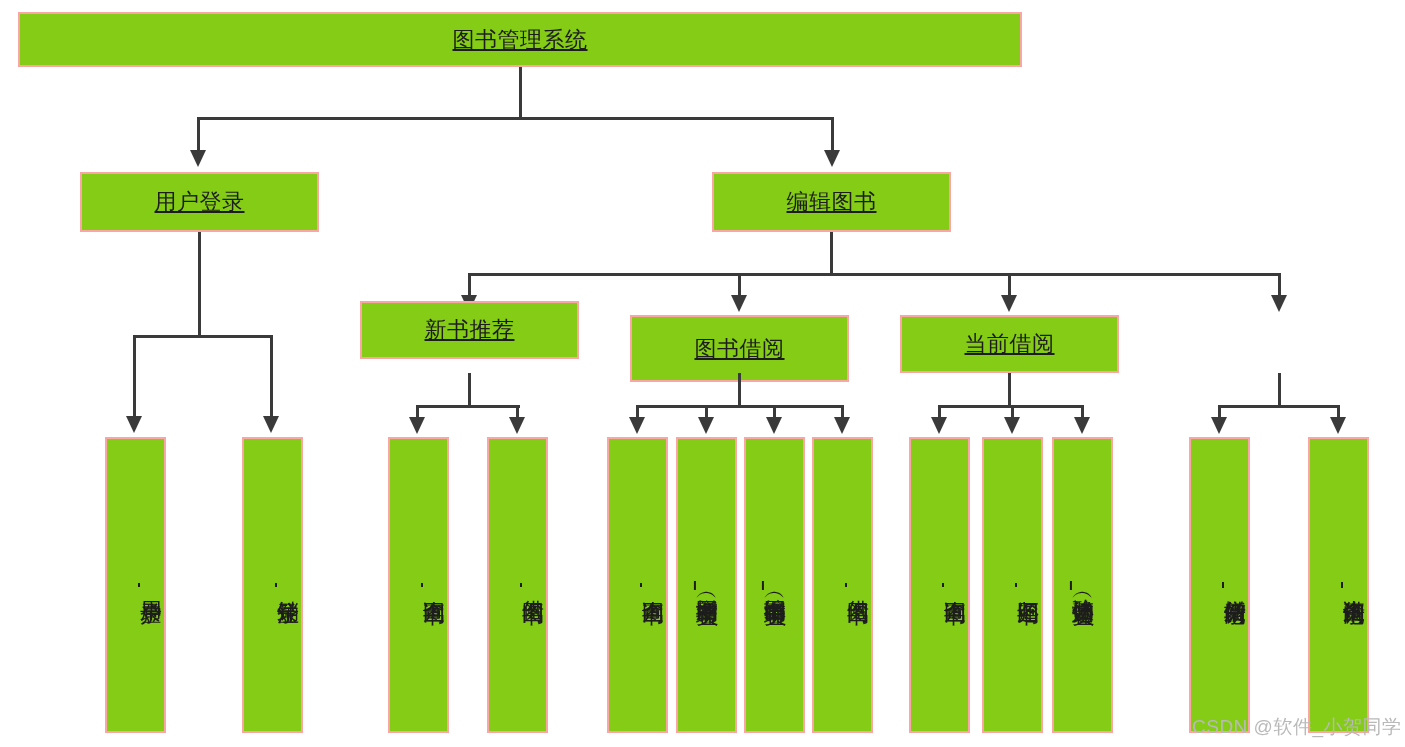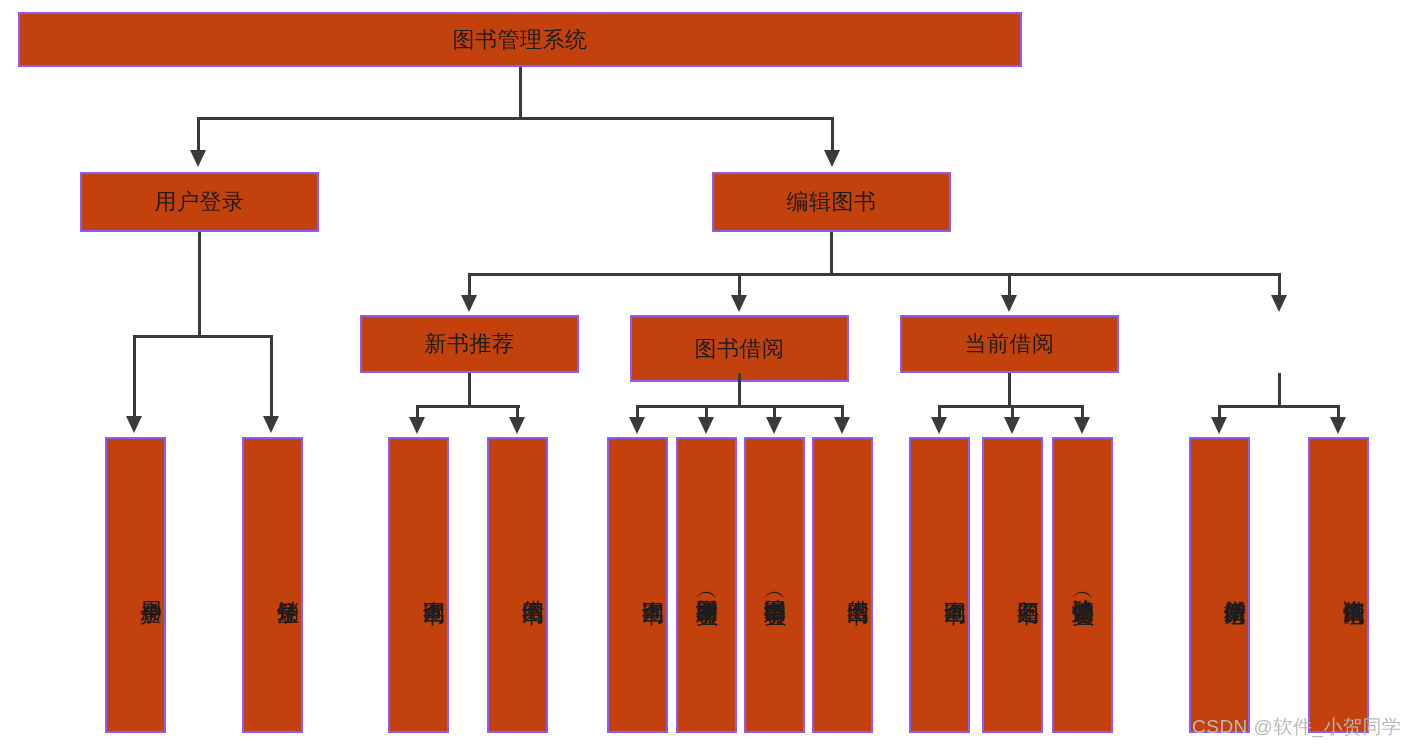--- a/index.html
+++ b/index.html
@@ -20,12 +20,13 @@
   .node {
     position: absolute;
     box-sizing: border-box;
-    border: 2px solid #8b5cf6;
-    background: #c2410c;
+    border: 2px solid #fca5a5;
+    background: #84cc16;
     display: flex;
     align-items: center;
     justify-content: center;
     color: #1d1d1d;
+    text-decoration: underline;
   }
   .node-h {
     font-size: 22px;

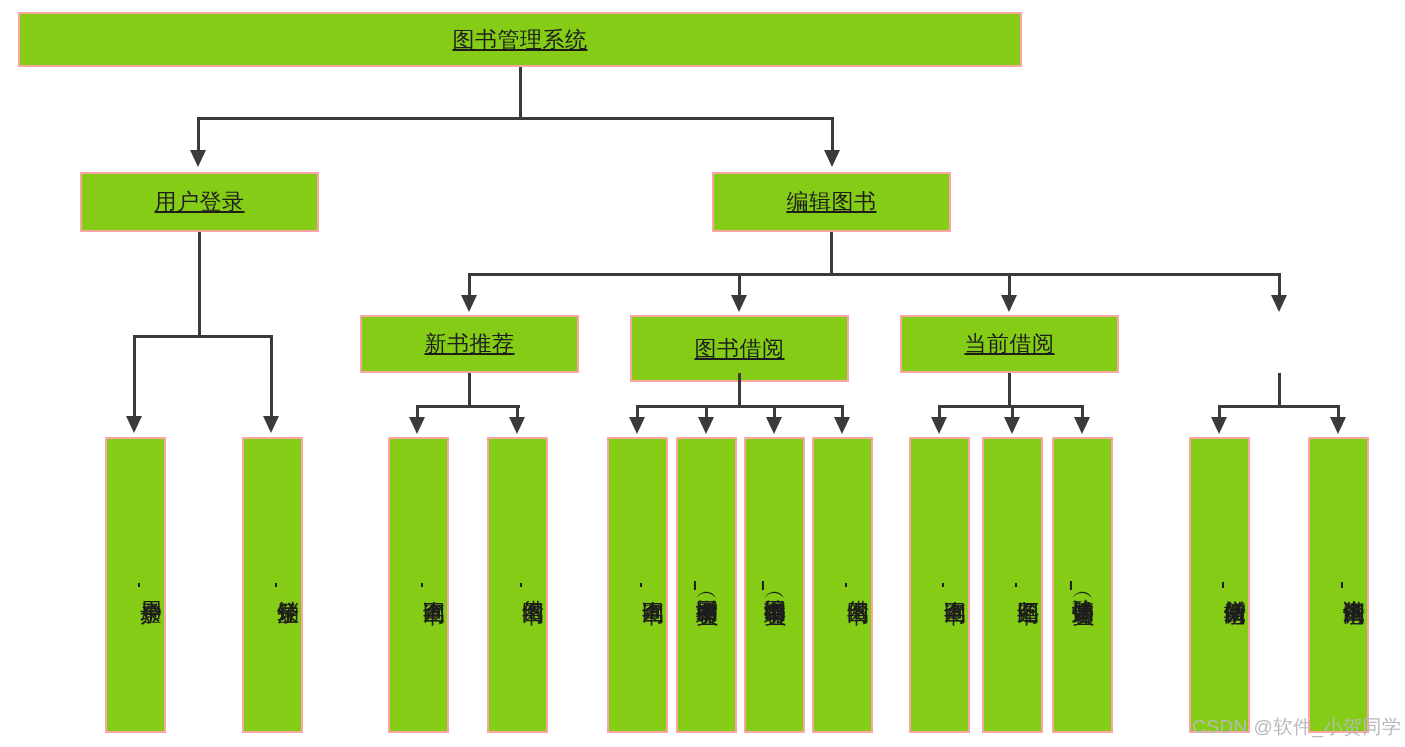--- a/index.html
+++ b/index.html
@@ -113,7 +113,7 @@
   <div class="edge edge-v" style="left:1278px; top:273px; width:3px; height:24px;"></div>
   <div class="arrow" style="left:1271px; top:295px;"></div>
 
-  <div class="node node-h" style="left:360px; top:315px; width:219px; height:58px;">
+  <div class="node node-h" style="left:360px; top:301px; width:219px; height:58px;">
     <span>新书推荐</span>
   </div>
   <div class="node node-h" style="left:630px; top:315px; width:219px; height:67px;text-align:right;">

